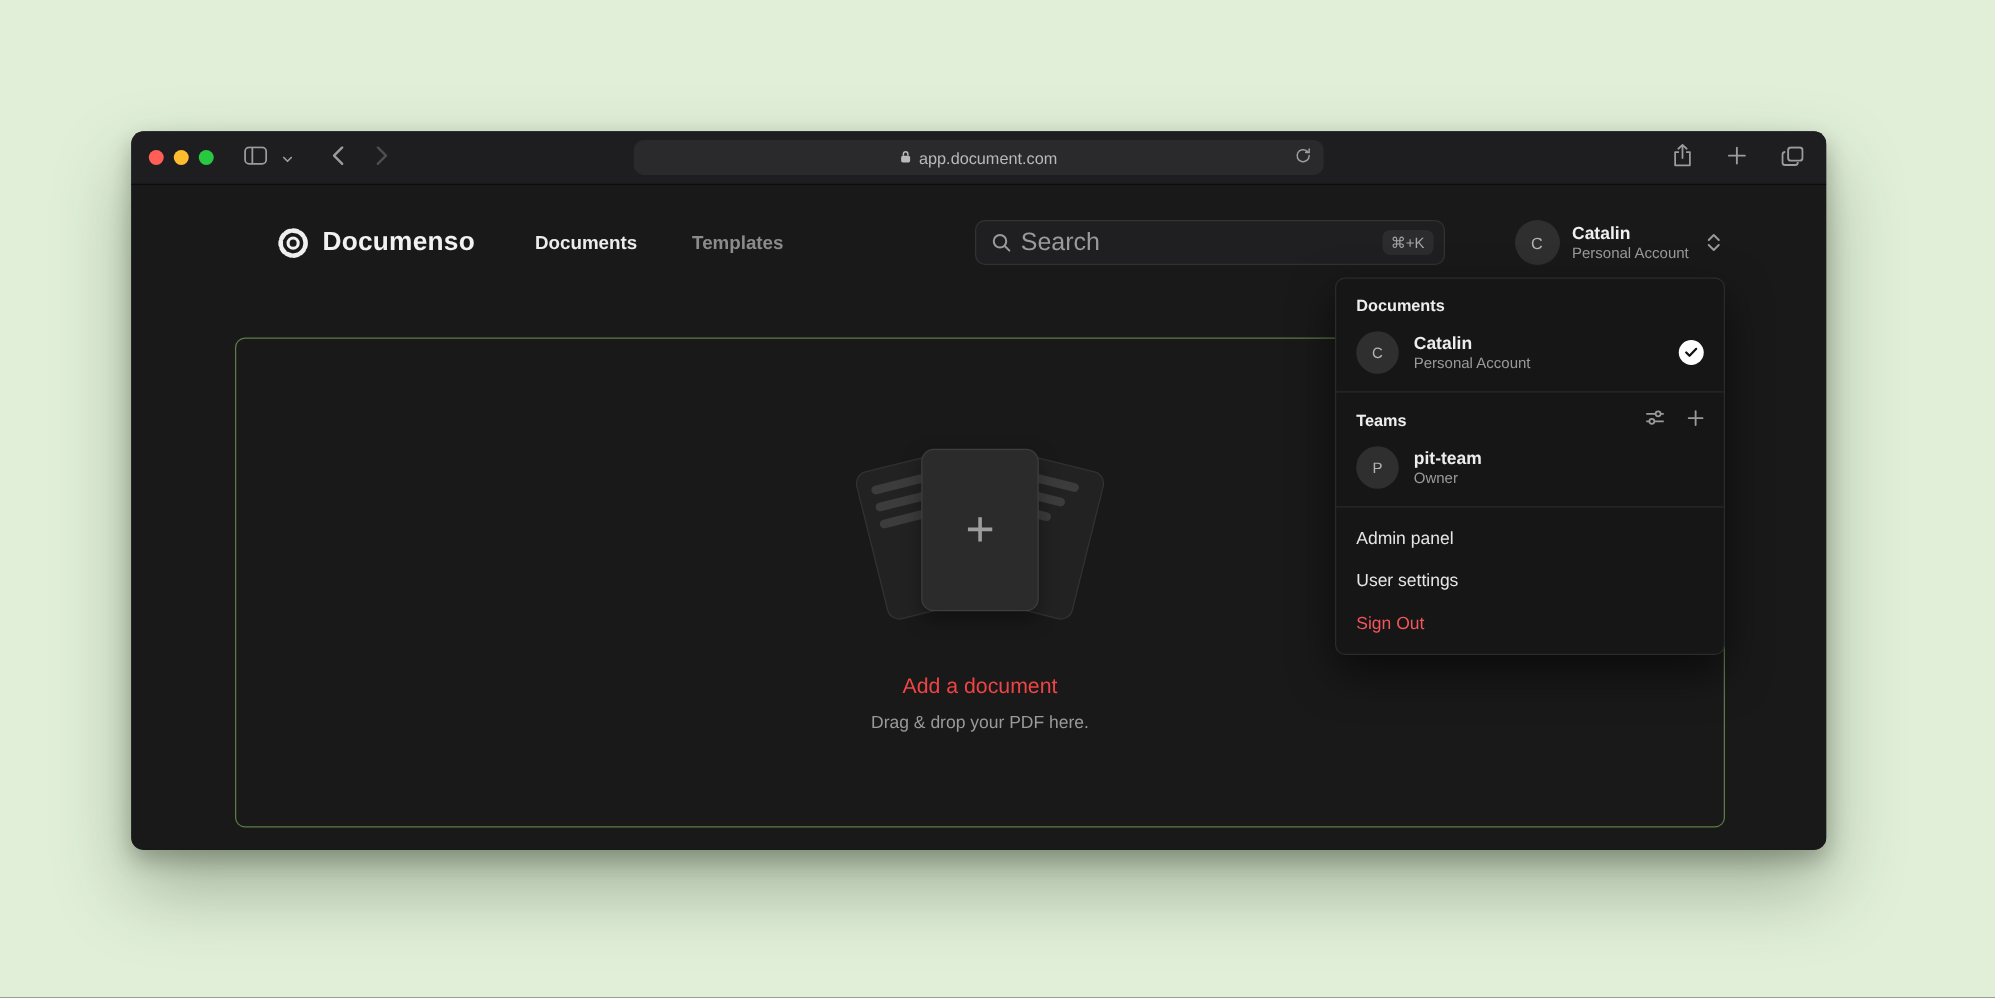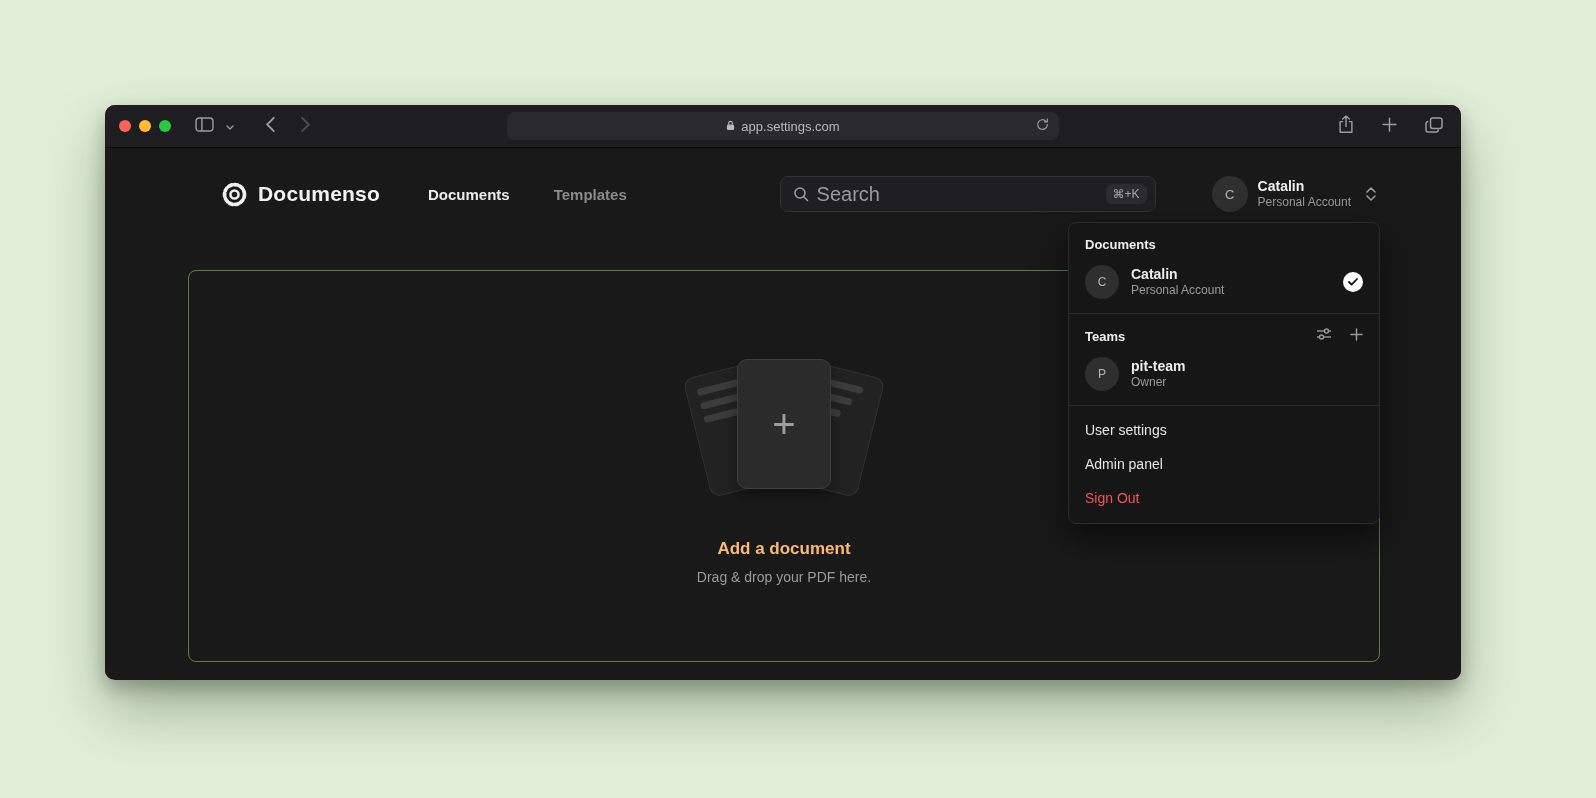--- a/index.html
+++ b/index.html
@@ -167,7 +167,7 @@
                 <path d="M3 5V3.4a2 2 0 0 1 4 0V5" fill="none" stroke="currentColor" stroke-width="1.3"></path>
               </svg>
           </span>
-          <span>app.settings.com</span>
+          <span>app.document.com</span>
           <button class="tbtn refresh">
             <span>
               <svg width="13" height="13" viewBox="0 0 14 14">

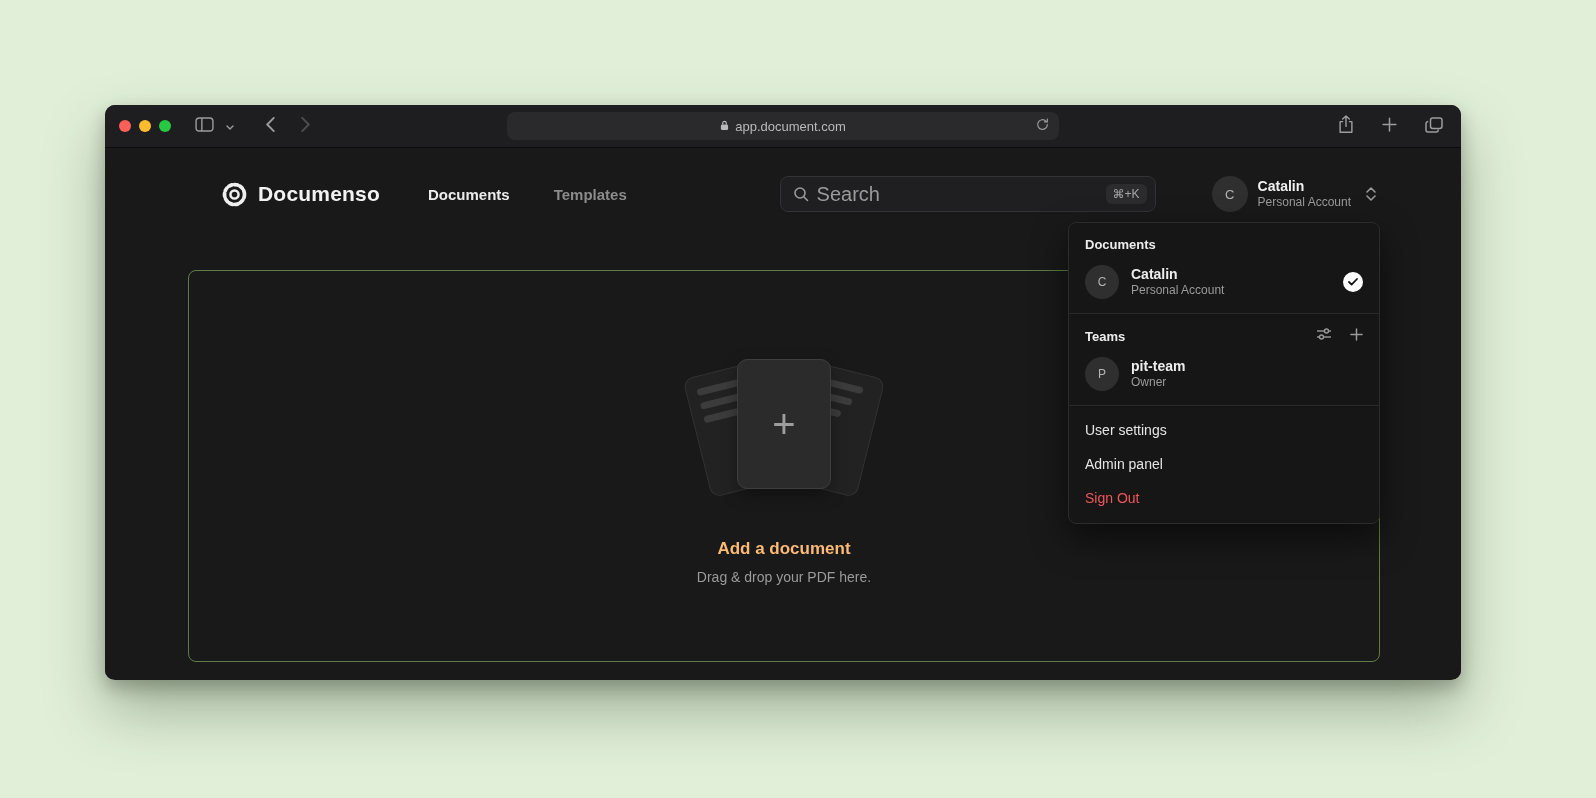--- a/index.html
+++ b/index.html
@@ -319,8 +319,8 @@
 
         <div class="menu-sep"></div>
 
+        <div class="menu-item">Admin panel</div>
         <div class="menu-item">User settings</div>
-        <div class="menu-item">Admin panel</div>
         <div class="menu-item danger">Sign Out</div>
       </div>
 

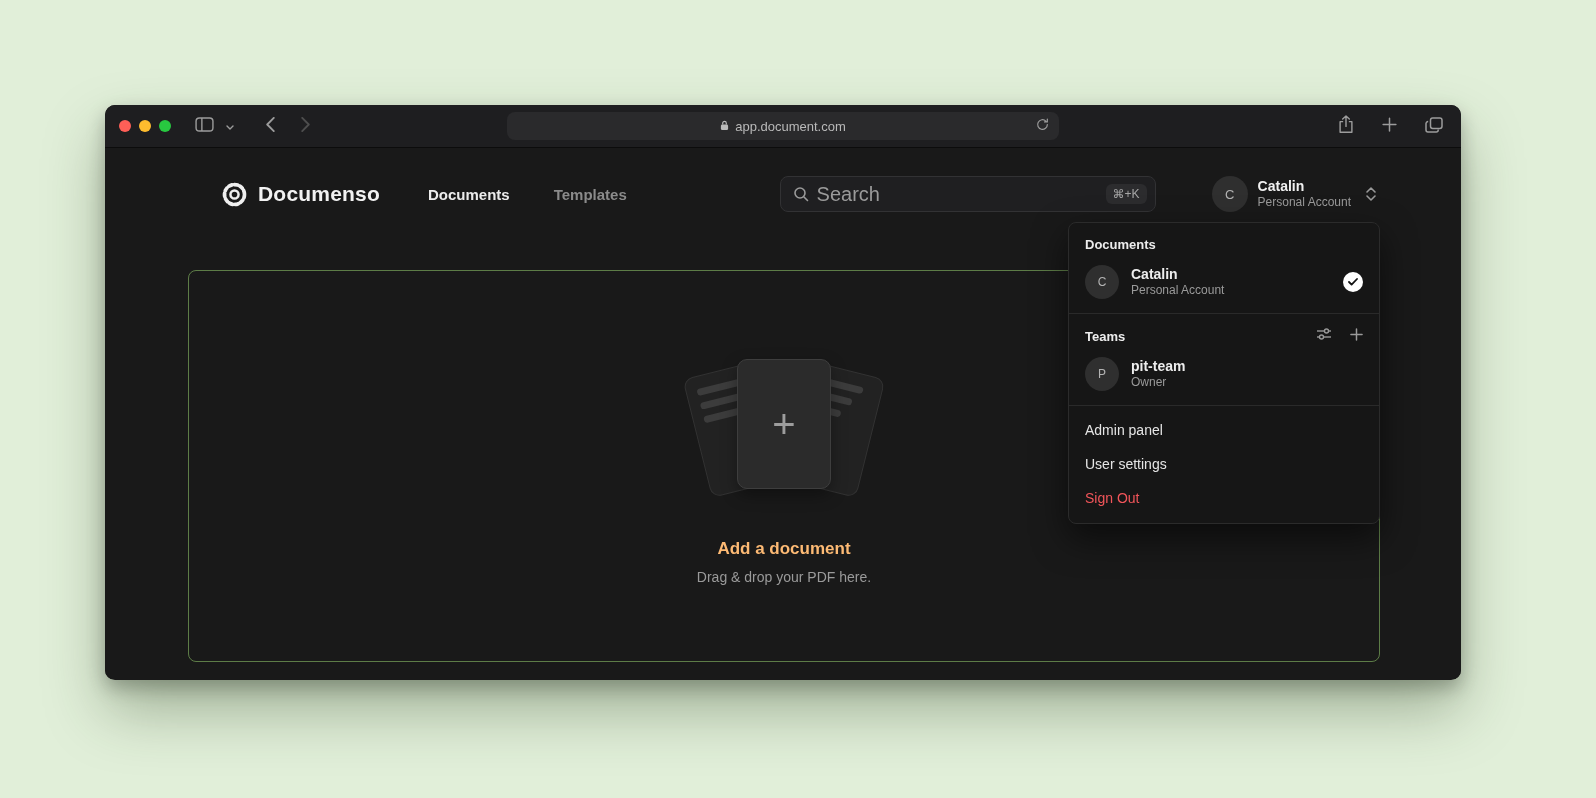--- a/index.html
+++ b/index.html
@@ -84,7 +84,7 @@
     box-shadow:0 6px 16px rgba(0,0,0,0.35);
   }
   .plus-glyph { font-size:40px; font-weight:300; color:#9d9d9d; line-height:1; }
-  .dz-title { margin-top:34px; font-size:17px; font-weight:700; color:#fdba74; }
+  .dz-title { margin-top:34px; font-size:17px; font-weight:400; color:#ef4444; }
   .dz-sub { margin-top:10px; font-size:14px; color:#9a9a9a; }
 
   

